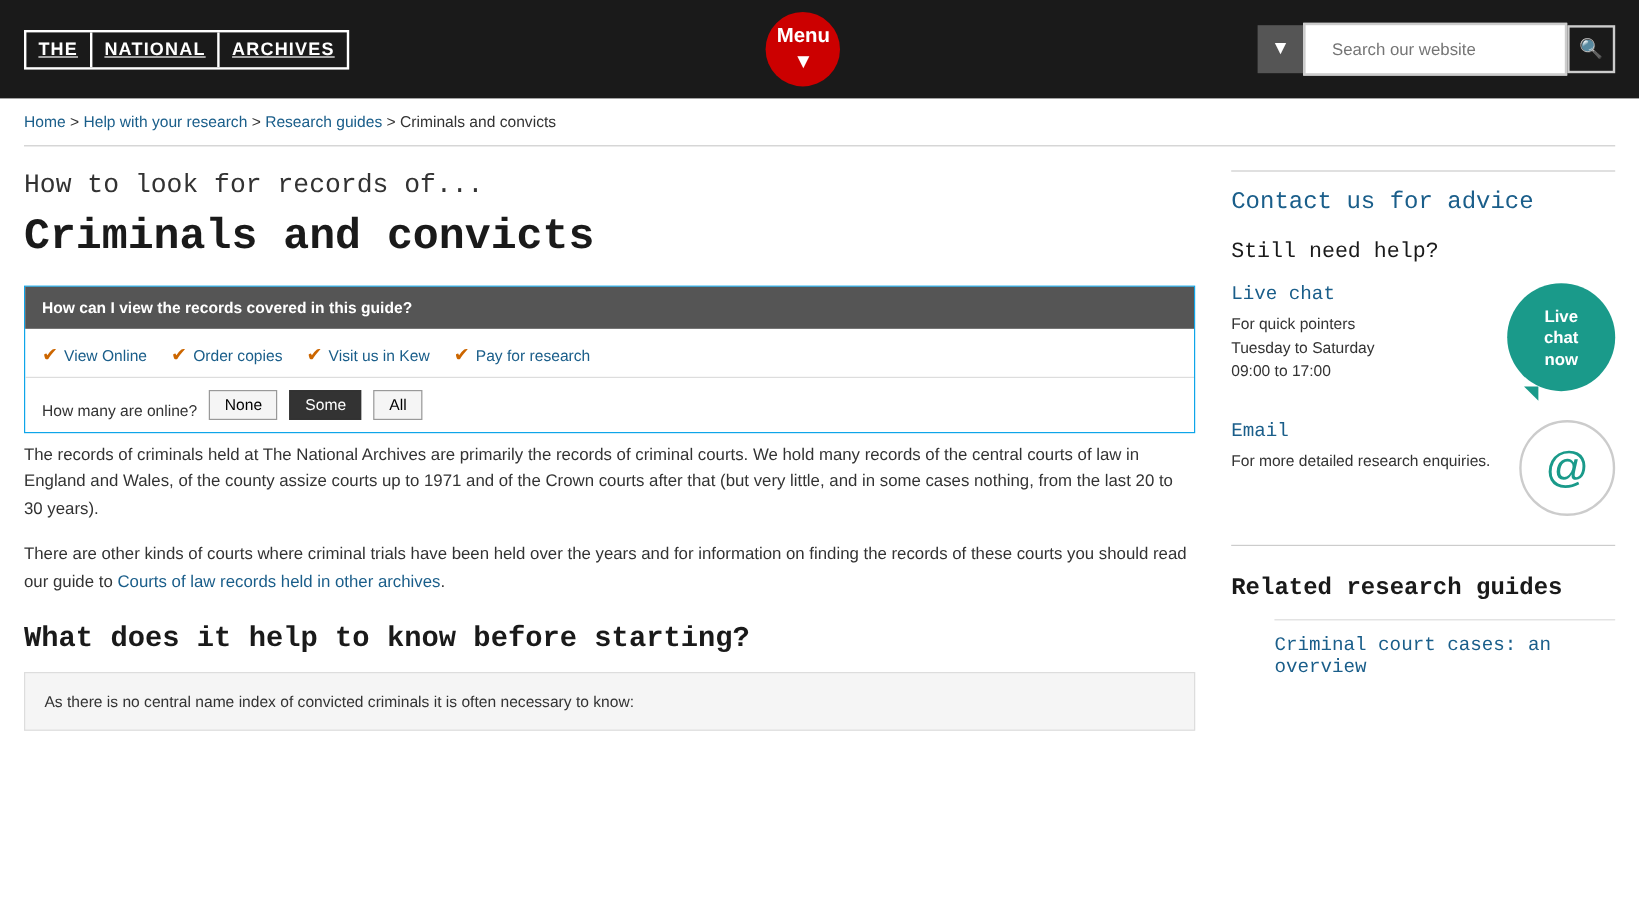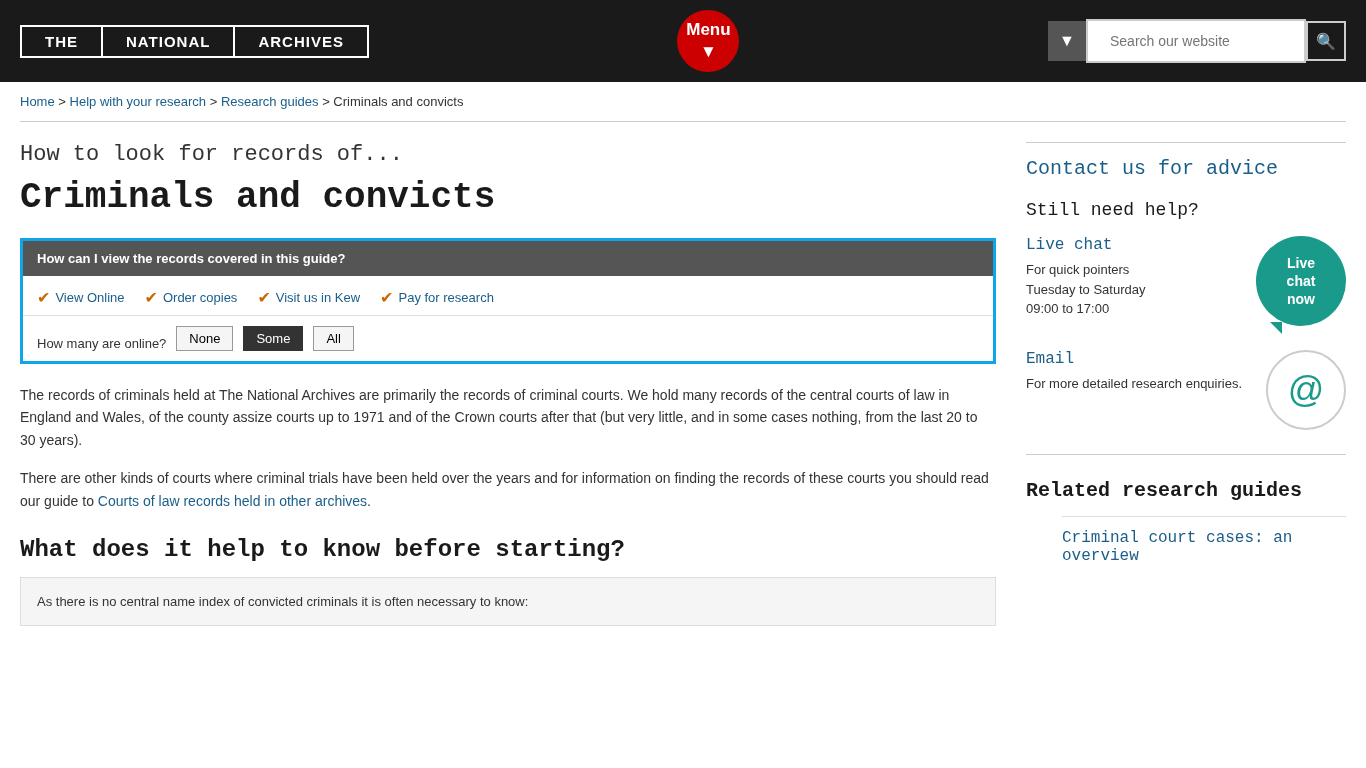--- a/index.html
+++ b/index.html
@@ -22,9 +22,10 @@
       color: #fff;
       font-weight: bold;
       font-size: 15px;
-      padding: 6px 23px;
+      padding: 6px 10px;
       border-right: 2px solid #fff;
       letter-spacing: 1px;
+      text-decoration: underline;
     }
     .logo-part:last-child { border-right: none; }
 

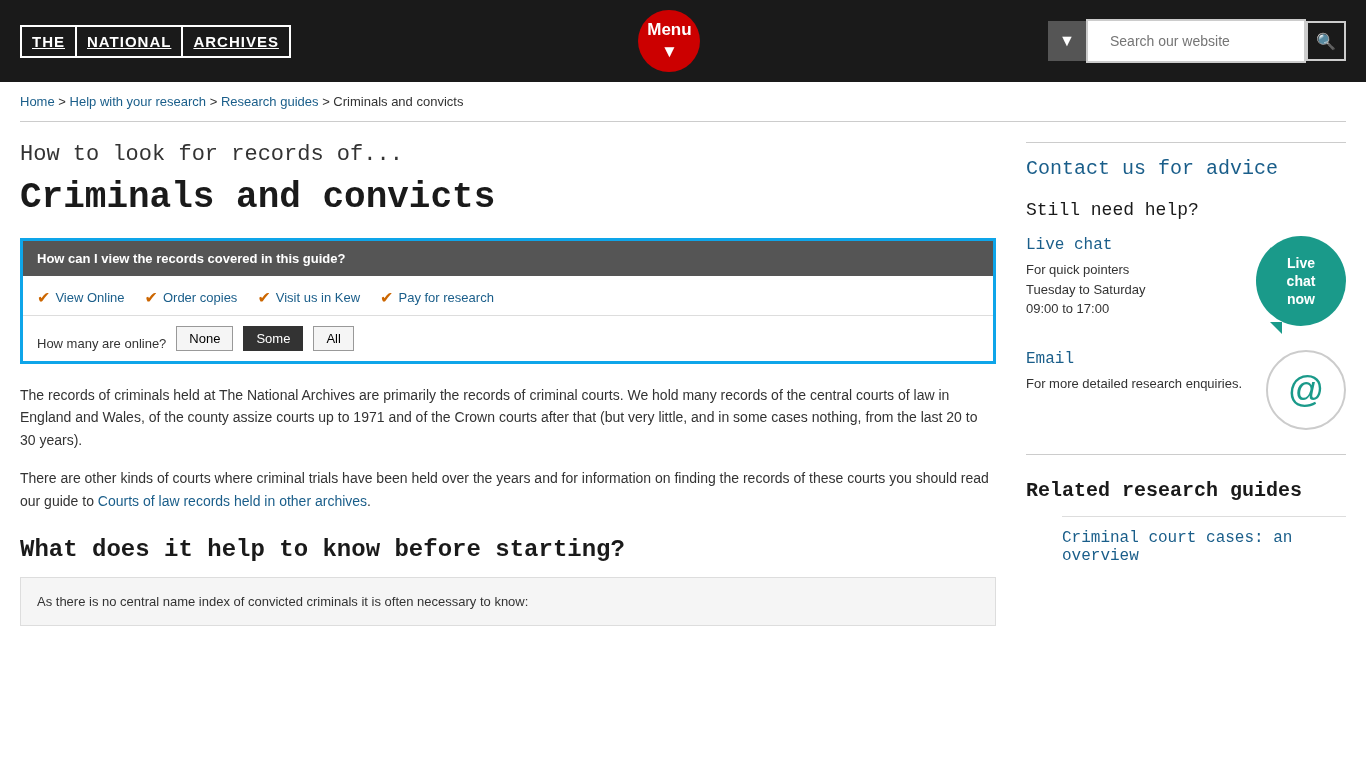--- a/index.html
+++ b/index.html
@@ -134,8 +134,8 @@
 
     
     #records-box {
-      border: 3px solid #0ea5e9;
-      margin-bottom: 20px;
+      border: 1px solid #0ea5e9;
+      margin-bottom: 6px;
     }
     #records-box-header {
       background: #555;

